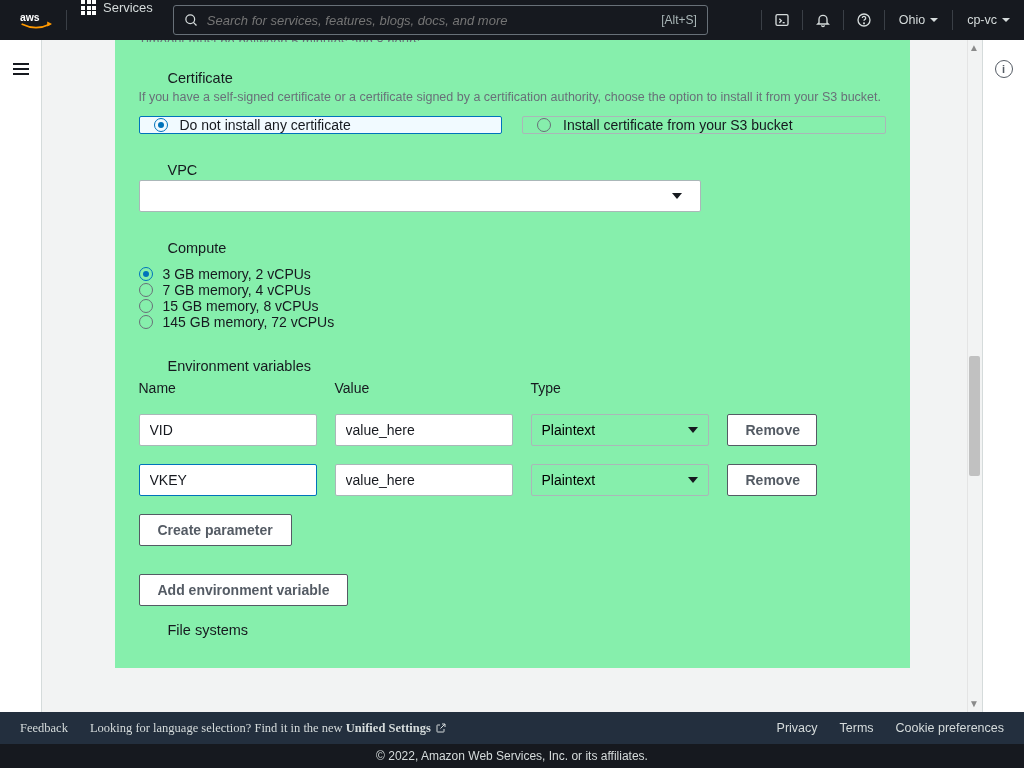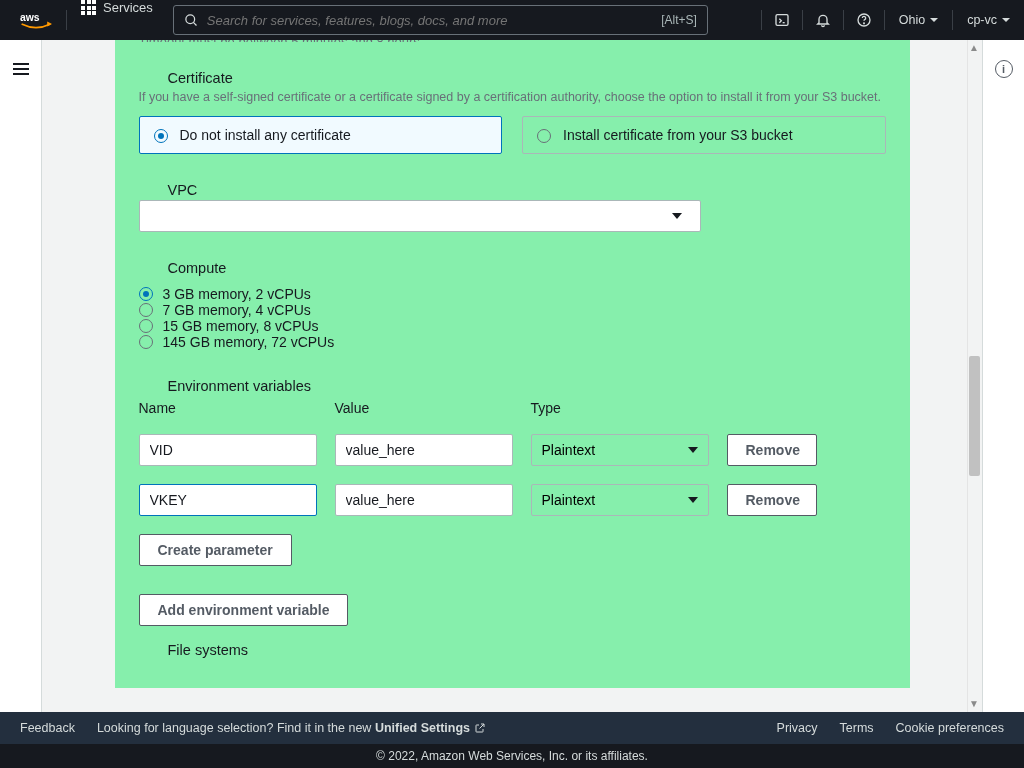--- a/index.html
+++ b/index.html
@@ -49,7 +49,7 @@
   .section-desc { font-size: 12.5px; color: #687078; margin-bottom: 10px; line-height: 1.45; }
 
   .tile-row { display: flex; gap: 20px; margin-bottom: 28px; }
-  .tile { flex: 1; border: 1px solid #aab7b8; border-radius: 2px; padding: 10px 14px; display: flex; align-items: flex-end; gap: 12px; cursor: pointer; font-size: 14px; color: #16191f; }
+  .tile { flex: 1; border: 1px solid #aab7b8; border-radius: 2px; padding: 0 14px; display: flex; align-items: center; gap: 12px; cursor: pointer; font-size: 14px; color: #16191f; }
   .tile.selected { border: 1.5px solid #0073bb; background: #f1faff; }
   .radio { width: 14px; height: 14px; border: 1.5px solid #687078; border-radius: 50%; display: inline-flex; align-items: center; justify-content: center; flex-shrink: 0; }
   .radio.checked { border-color: #0073bb; }

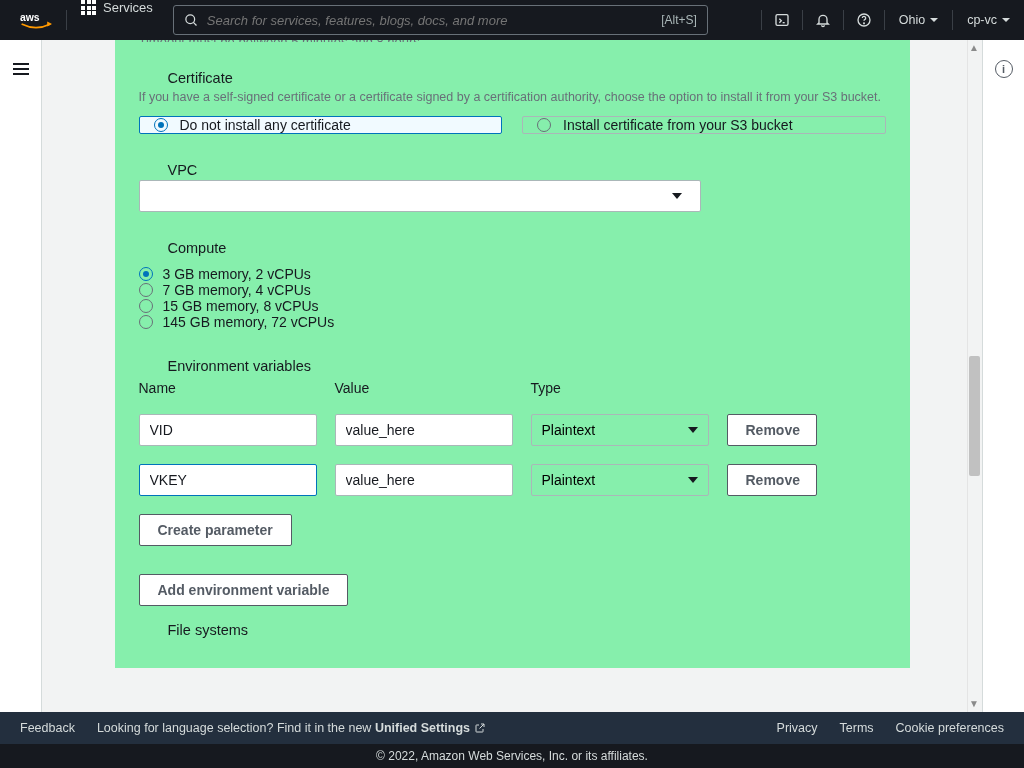--- a/index.html
+++ b/index.html
@@ -72,7 +72,7 @@
 
   
   .subfooter { height: 32px; background: #232f3e; display: flex; align-items: center; color: #d5dbdb; font-size: 12.5px; padding: 0 20px; gap: 22px; }
-  .subfooter .left { display: flex; align-items: center; gap: 22px; flex: 1; }
+  .subfooter .left { display: flex; align-items: center; gap: 22px; flex: 1; font-family: Liberation Serif, serif; }
   .subfooter a { color: #d5dbdb; text-decoration: none; cursor: pointer; }
   .unified { font-weight: 600; display: inline-flex; align-items: center; gap: 4px; }
   .ext-icon { width: 12px; height: 12px; }

